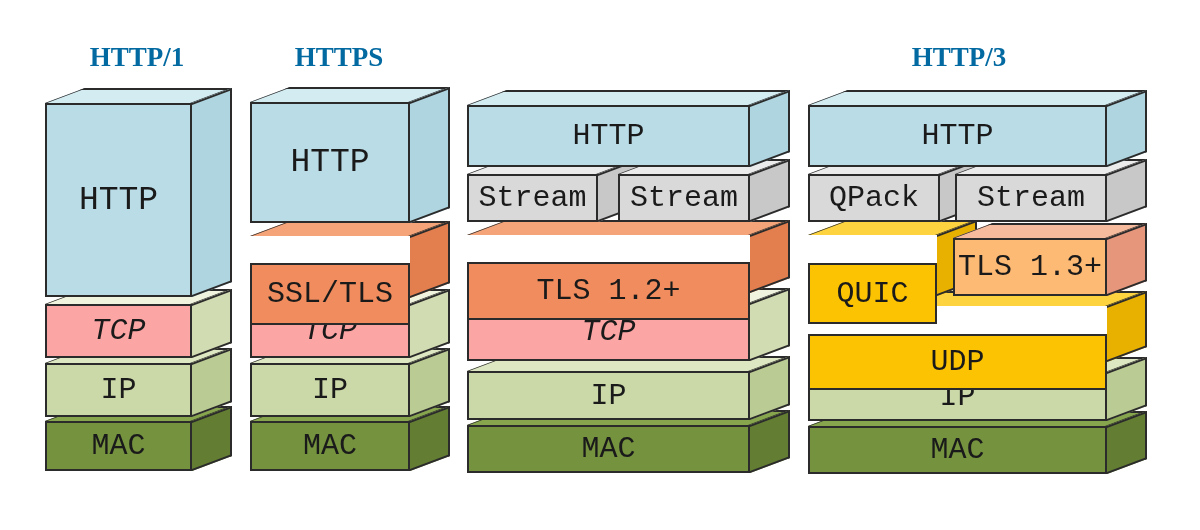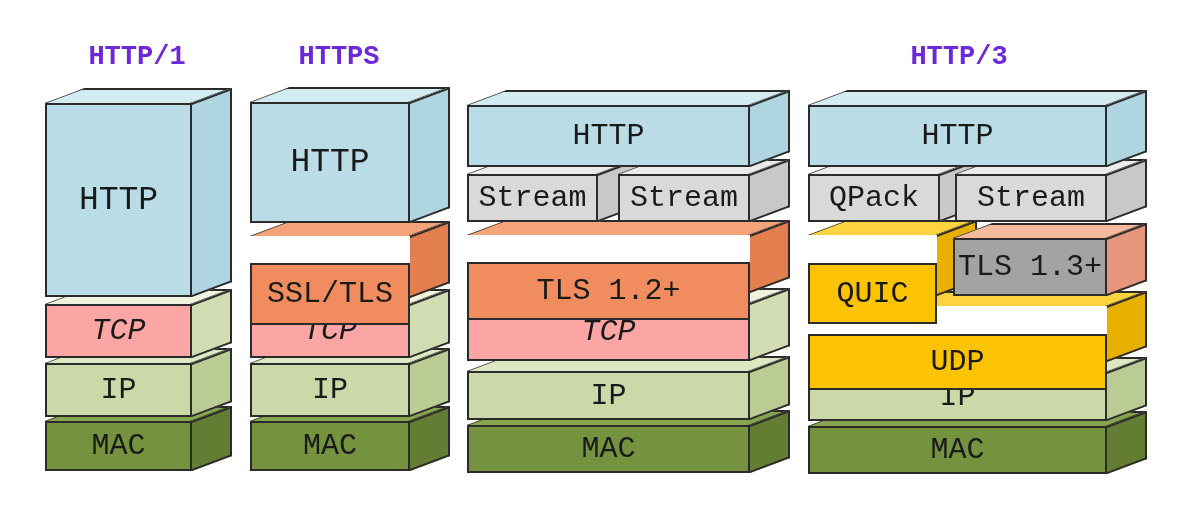--- a/index.html
+++ b/index.html
@@ -14,10 +14,10 @@
     position:absolute;
     top:42px;
     transform:translateX(-50%);
-    font-family:Liberation Mono, monospace;
+    font-family:Liberation Serif, serif;
     font-weight:700;
     font-size:27px;
-    color:#6d28d9;
+    color:#0369a1;
     white-space:nowrap;
   }
   .box{position:absolute;}

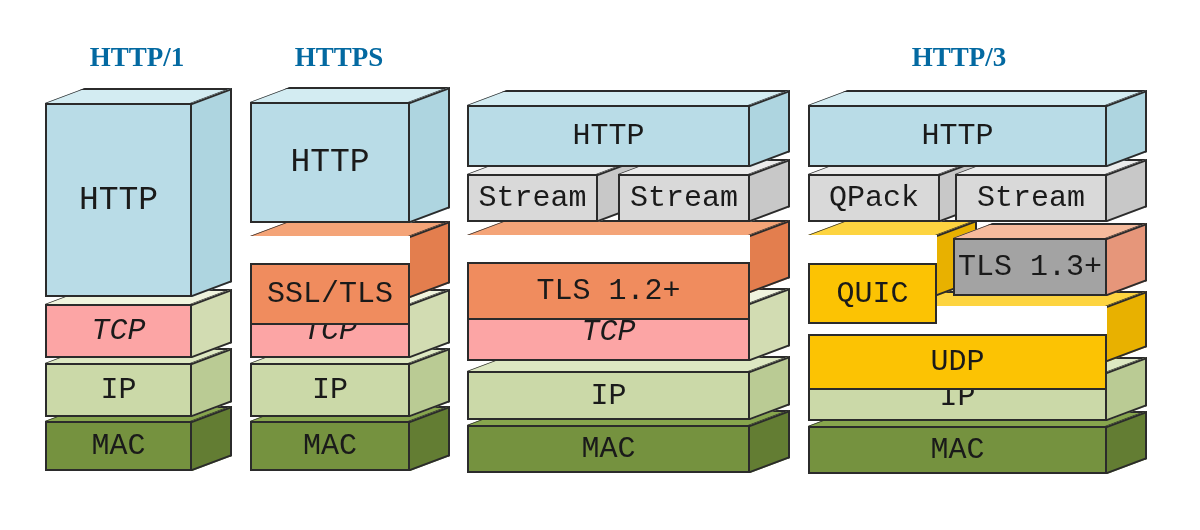--- a/index.html
+++ b/index.html
@@ -49,7 +49,7 @@
   
   .c-blue  .front{background:#b9dce7;} .c-blue  .top{background:#d3ecf2;} .c-blue  .side{background:#aed5e0;} 
   .c-orange .front{background:#f08c5e;margin-top:27px;} .c-orange .top{background:#f4a478;} .c-orange .side{background:#e37e4e;}
-  .c-salmon .front{background:#a3a3a3;} .c-salmon .top{background:#f6bb9d;} .c-salmon .side{background:#e6967a;}
+  .c-salmon .front{background:#fdba74;} .c-salmon .top{background:#f6bb9d;} .c-salmon .side{background:#e6967a;}
   .c-gray   .front{background:#d9d9d9;} .c-gray   .top{background:#ebebeb;} .c-gray   .side{background:#c8c8c8;}
   .c-gold   .front{background:#fcc303;margin-top:28px;} .c-gold   .top{background:#fdd440;} .c-gold   .side{background:#e8b100;}
   .c-pale   .front{background:#fca5a5;font-style:italic;} .c-pale   .top{background:#f0f4de;} .c-pale   .side{background:#d2dcb2;}

